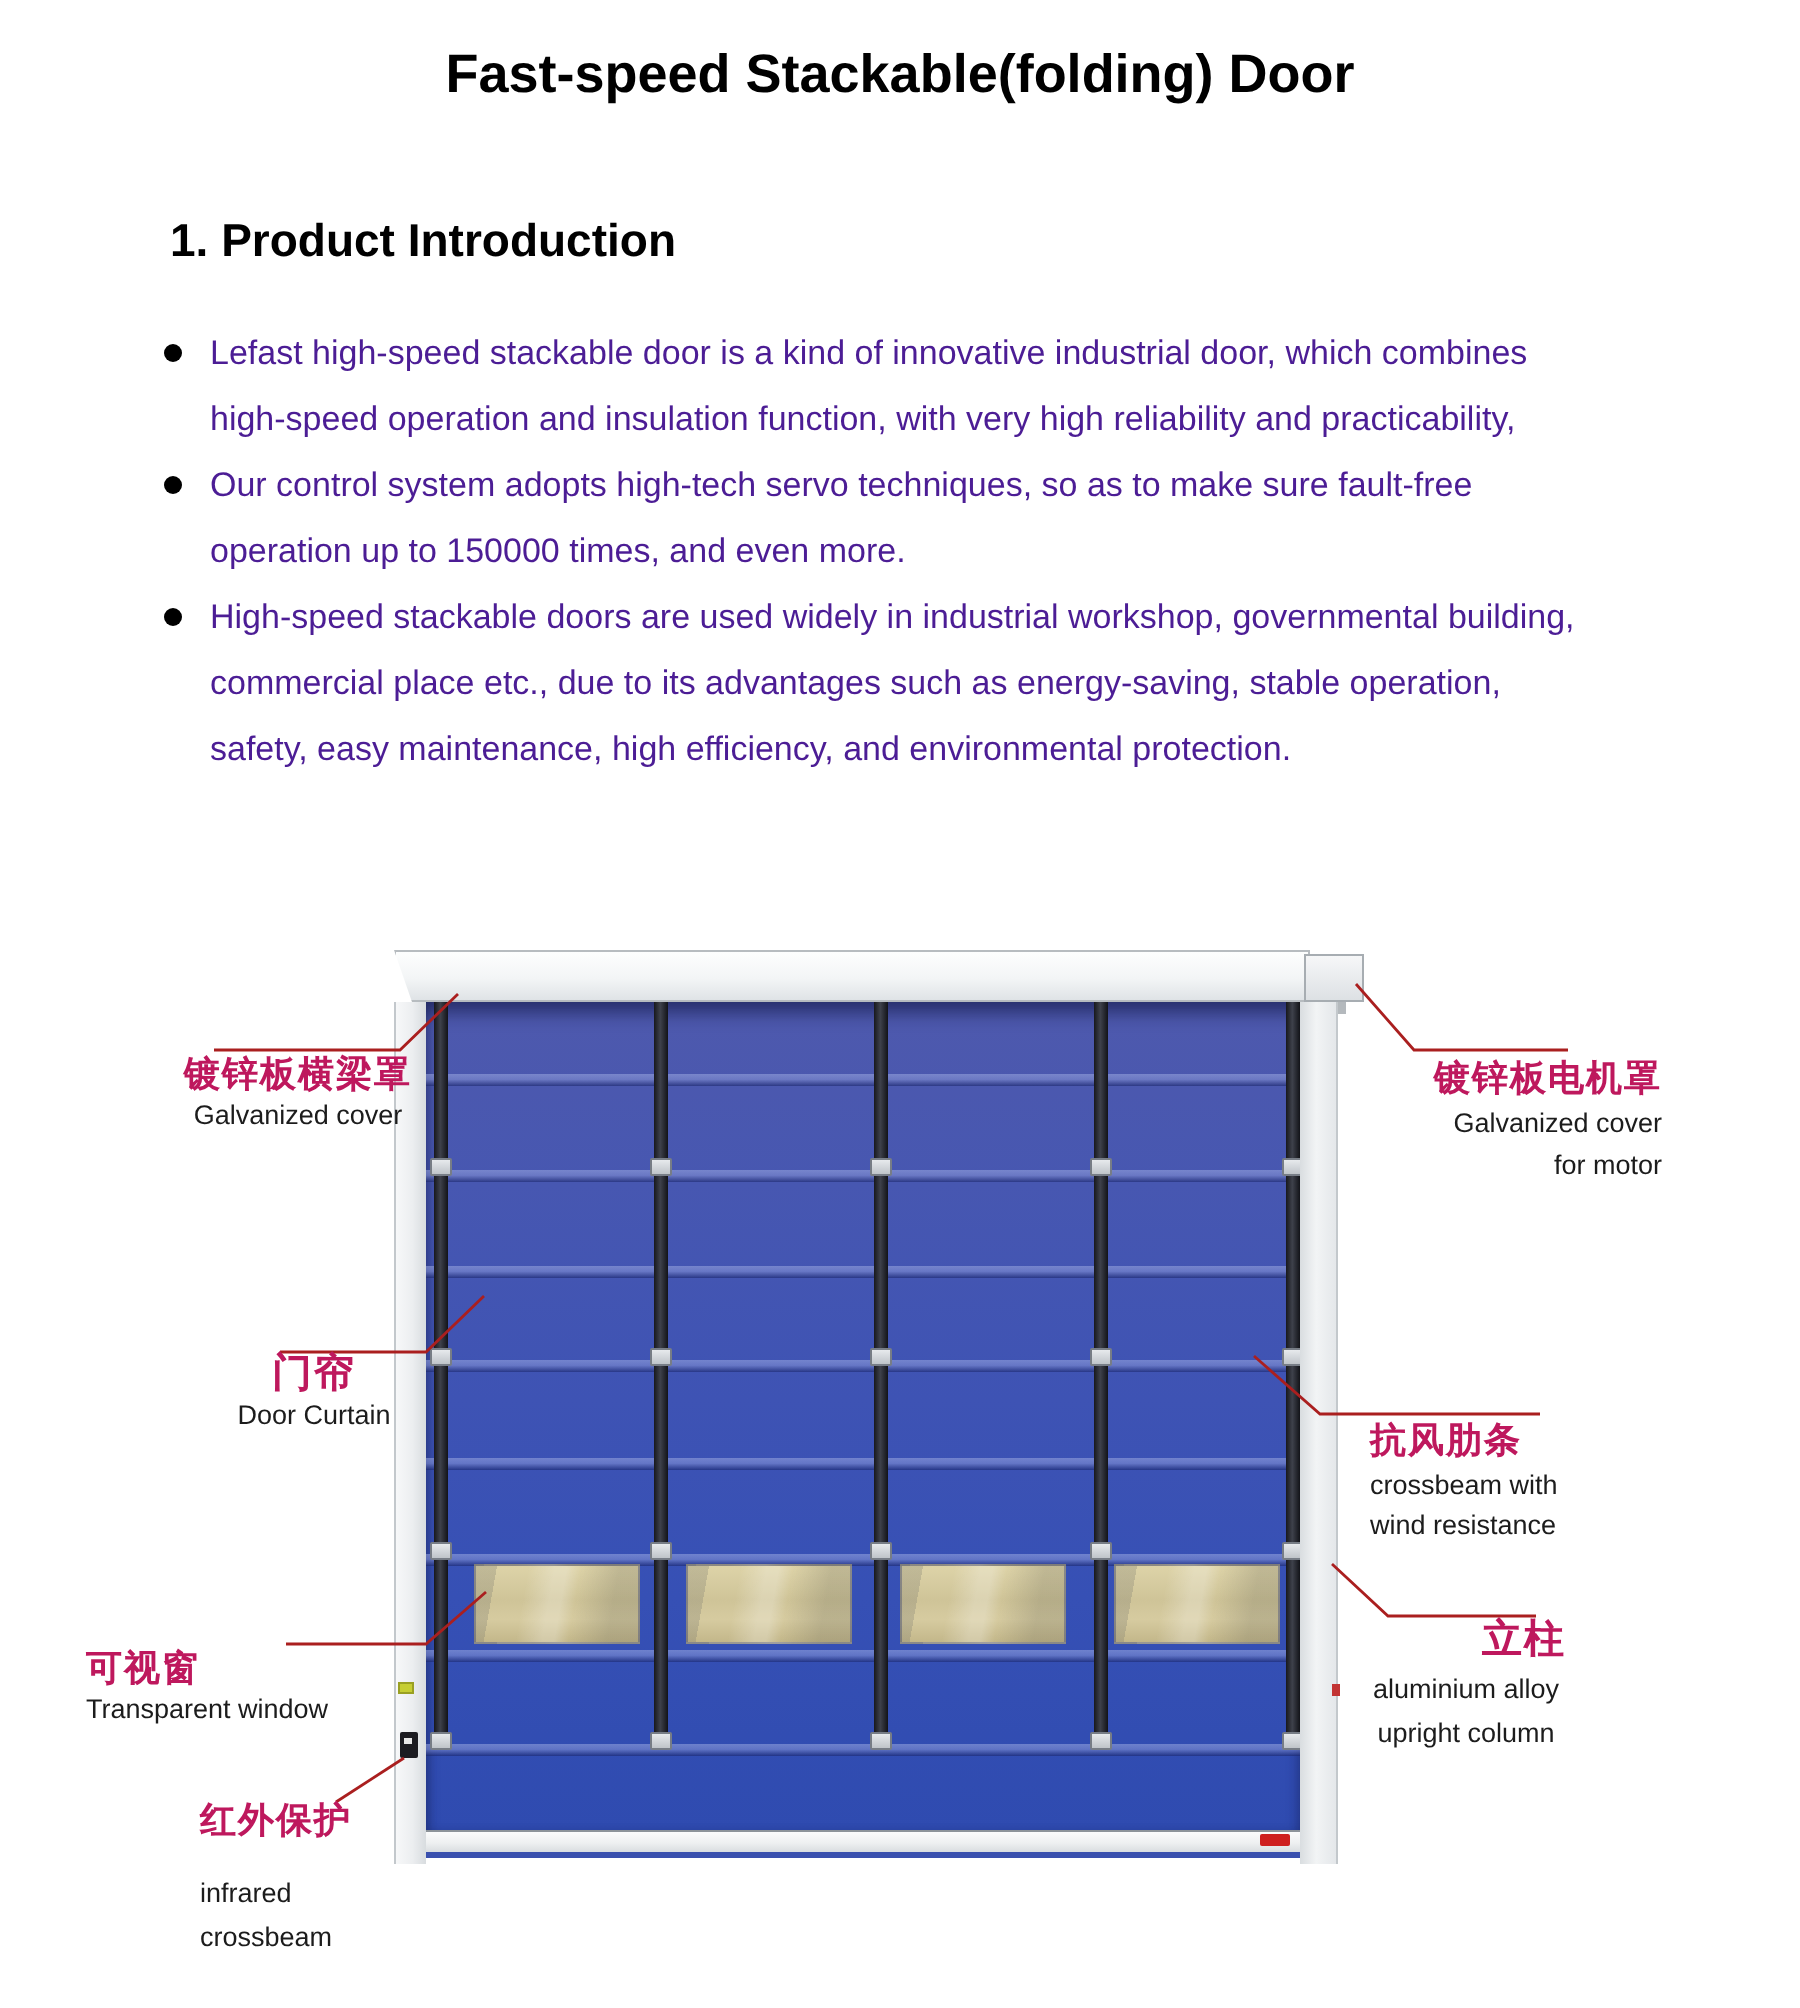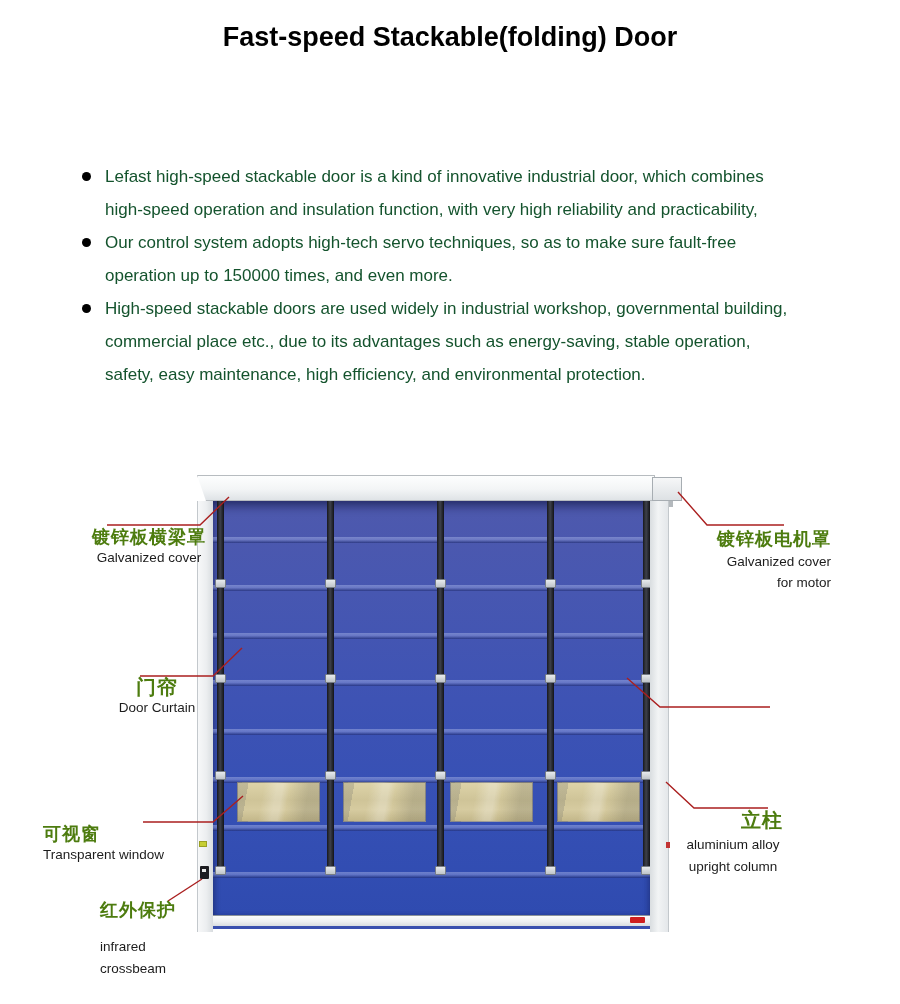--- a/index.html
+++ b/index.html
@@ -127,6 +127,7 @@
 <div id="page">
 
   <div class="title">Fast-speed Stackable(folding) Door</div>
+  <div class="heading">1. Product Introduction</div>
 
   <ul class="bullets">
     <li>

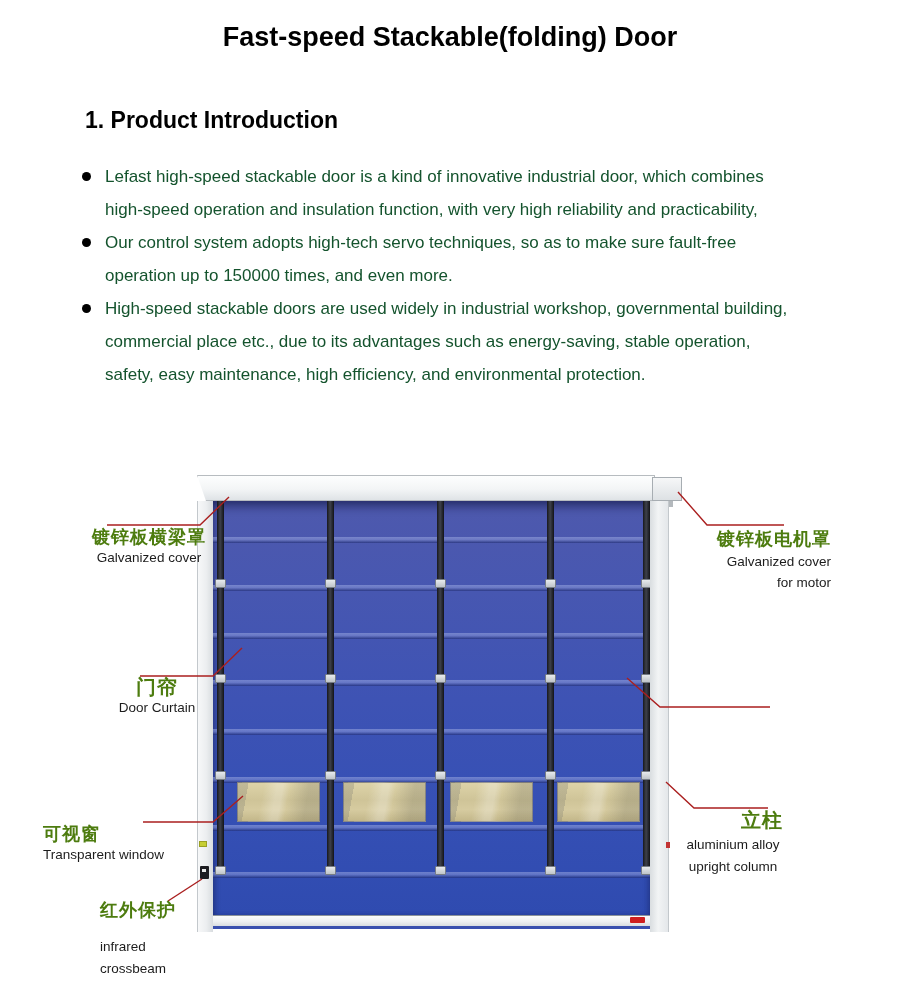--- a/index.html
+++ b/index.html
@@ -28,7 +28,7 @@
     content:""; position:absolute; left:2px; top:12px;
     width:9px; height:9px; border-radius:50%; background:#000;
   }
-  .b-line { font-size:17px; line-height:33px; color:#14532d; white-space:nowrap; }
+  .b-line { font-size:17px; line-height:33px; color:#4c1d95; white-space:nowrap; }
 
   
   .figure { position:absolute; top:470px; left:0; width:900px; height:534px; }

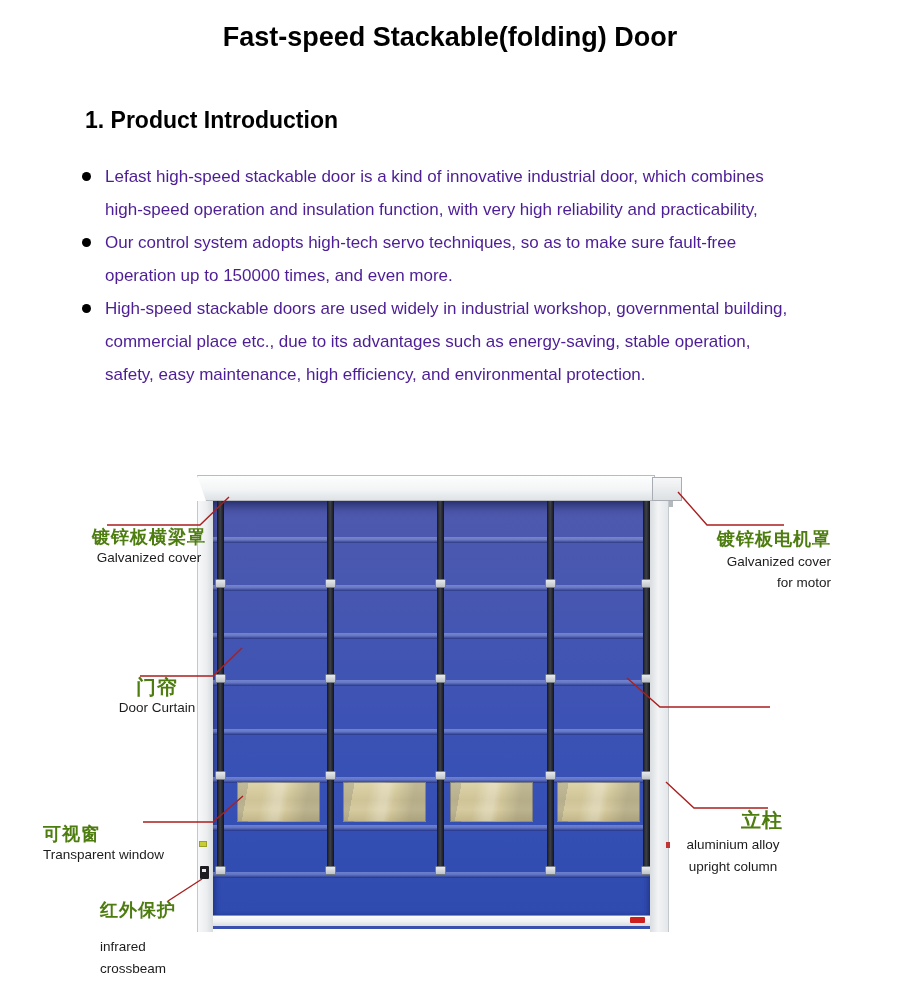--- a/index.html
+++ b/index.html
@@ -103,7 +103,7 @@
 
   
   .lbl { position:absolute; }
-  .lbl .zh { font-size:18px; font-weight:600; color:#4d7c0f; line-height:20px; letter-spacing:1px; }
+  .lbl .zh { font-size:18px; font-weight:600; color:#be185d; line-height:20px; letter-spacing:1px; }
   .lbl .zh.big { font-size:20px; }
   .lbl .en { font-size:13.5px; color:#1c1c1c; line-height:21px; }
   .lbl-l1 { left:59px;  top:57px;  width:180px; text-align:center; }

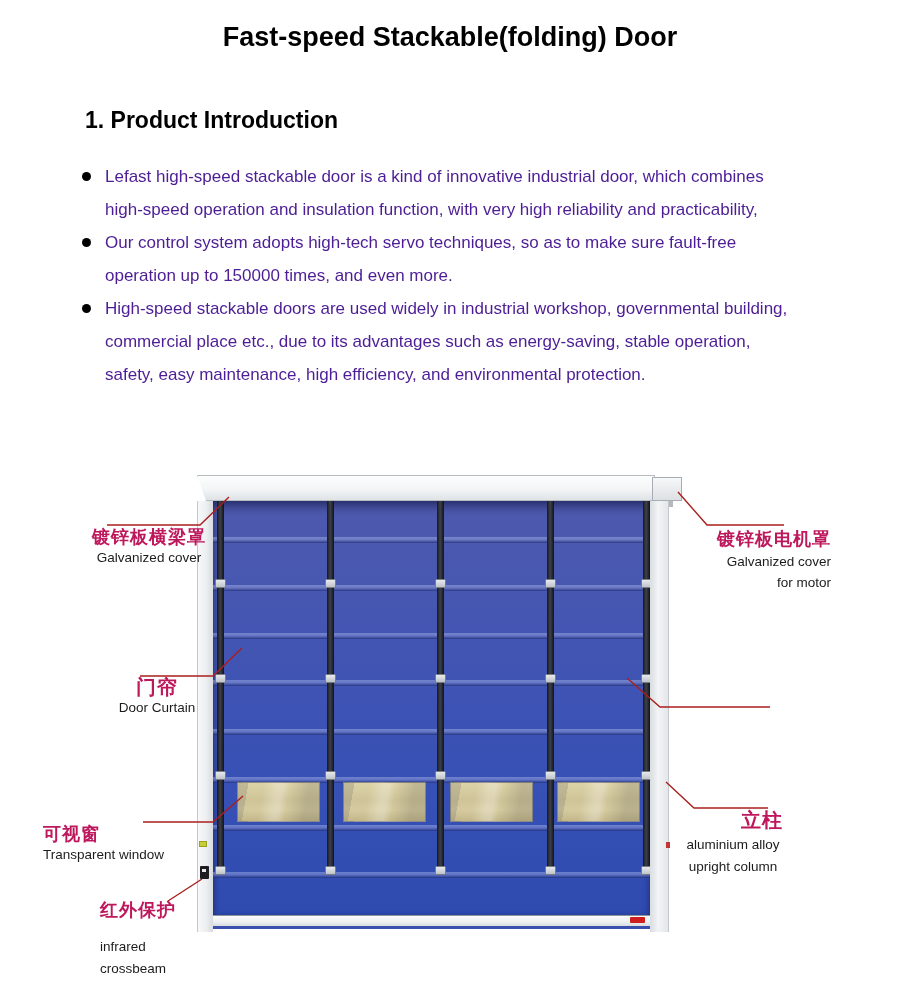--- a/index.html
+++ b/index.html
@@ -237,6 +237,11 @@
       <div class="en">for motor</div>
     </div>
 
+    <div class="lbl lbl-r2">
+      <div class="zh">抗风肋条</div>
+      <div class="en">crossbeam with</div>
+      <div class="en">wind resistance</div>
+    </div>
 
     <div class="lbl lbl-r3">
       <div class="zh big">立柱</div>

